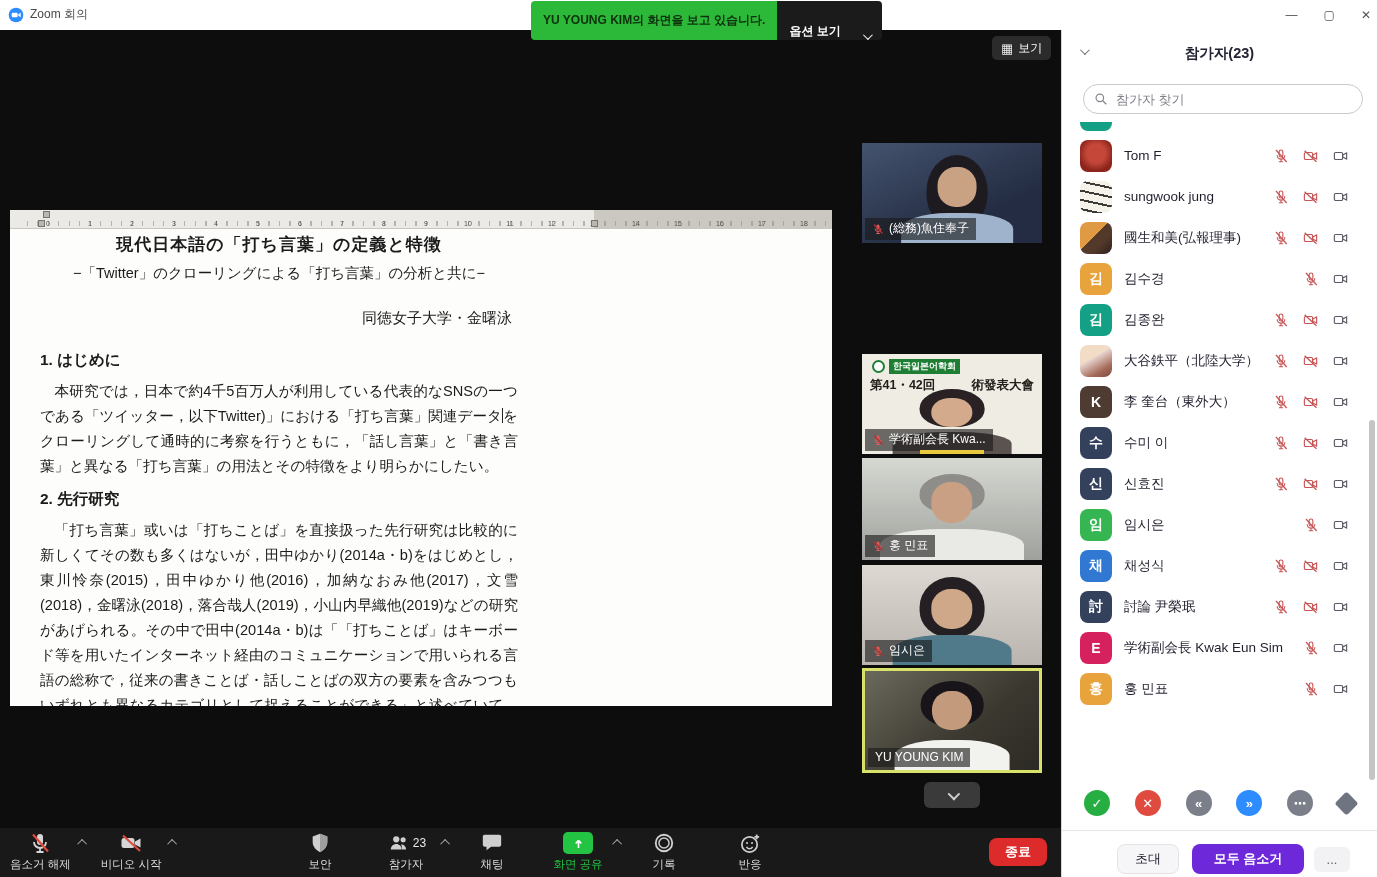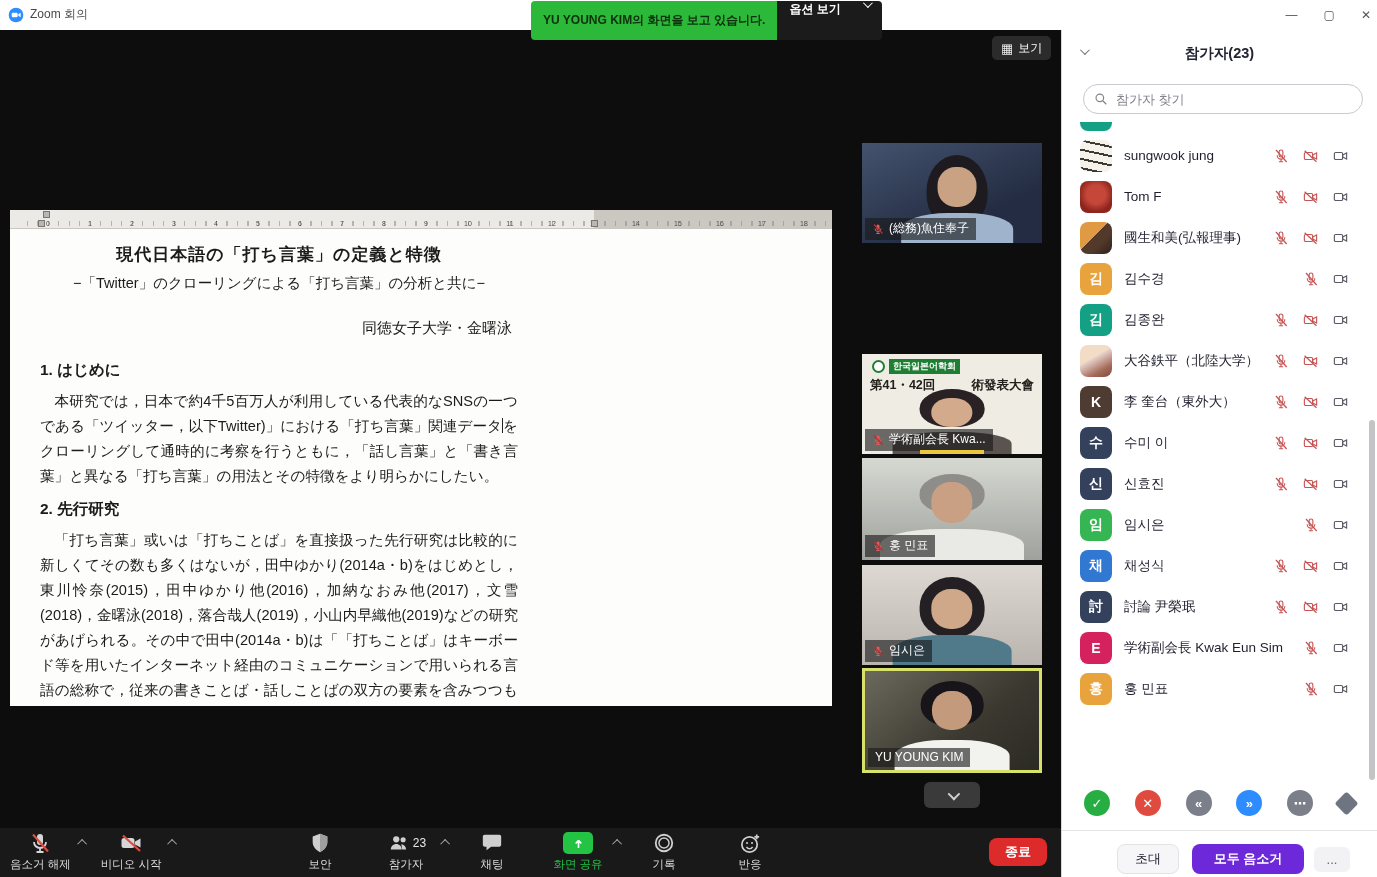--- a/index.html
+++ b/index.html
@@ -12,7 +12,7 @@
   .app-title{font-size:12px;color:#4a4a4a;}
   .banner{position:absolute;left:531px;top:1px;height:39px;display:flex;}
   .banner-green{display:flex;align-items:center;padding:0 12px;border-radius:4px 0 0 4px;font-size:12px;font-weight:bold;color:#0d300d;background:#2cb838;white-space:nowrap;}
-  .banner-opt{display:flex;align-items:flex-start;gap:22px;padding:0 12px;background:#1b1b1b;color:#fff;font-size:12px;font-weight:bold;border-radius:0 4px 4px 0;white-space:nowrap;}
+  .banner-opt{display:flex;align-items:flex-end;gap:22px;padding:0 12px;background:#1b1b1b;color:#fff;font-size:12px;font-weight:bold;border-radius:0 4px 4px 0;white-space:nowrap;}
   .win-controls{position:absolute;right:6px;top:0;height:30px;display:flex;align-items:center;gap:26px;color:#555;}
   .win-controls span{font-size:12px;cursor:default;}
 

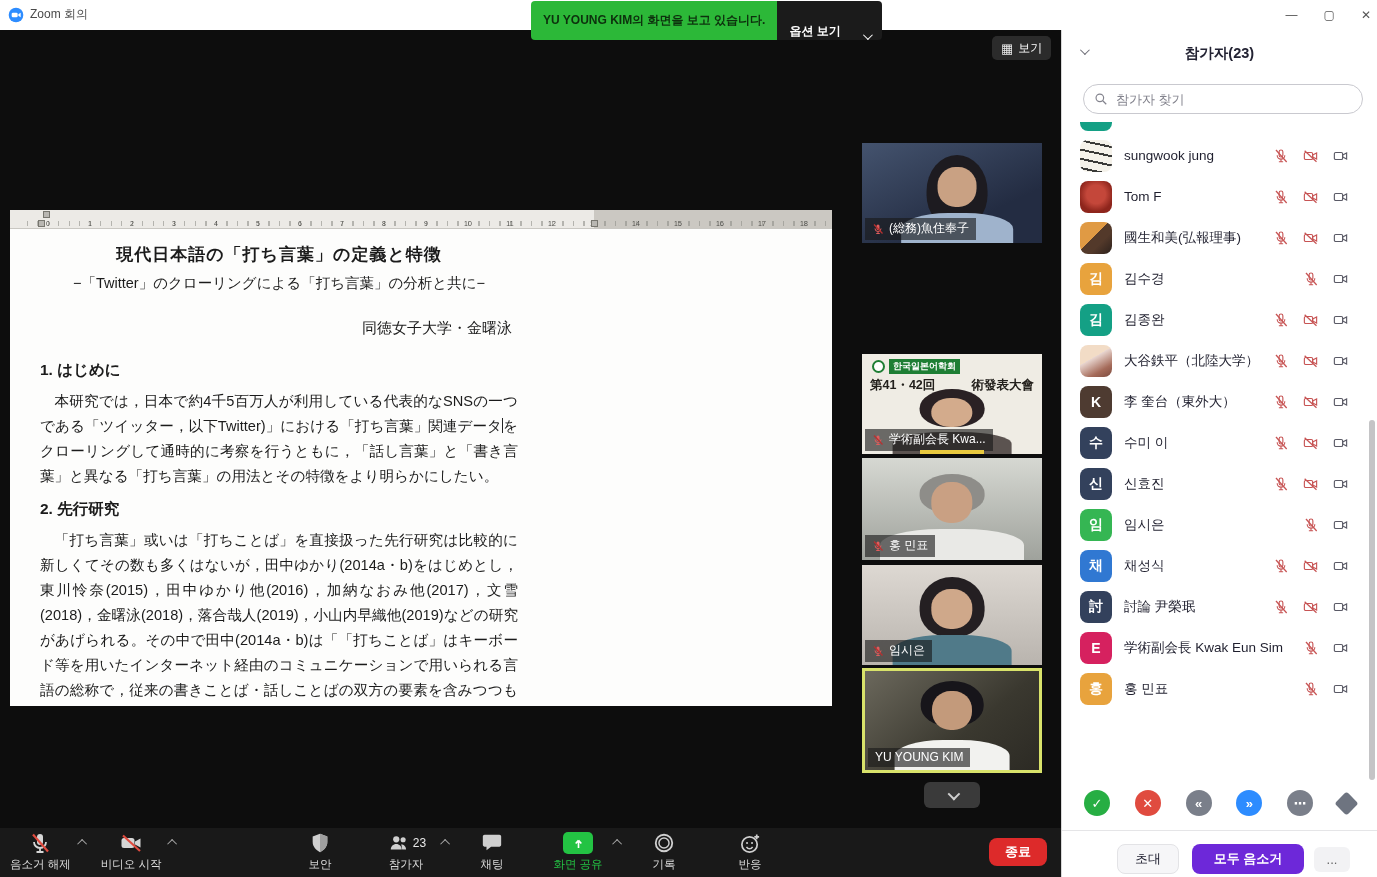--- a/index.html
+++ b/index.html
@@ -409,30 +409,30 @@
         </div>
 
         <div class="p-row">
+          <div class="p-avatar av-img av-mask"></div>
+          <div class="p-name">Tom F</div>
+          <div class="p-icons">
+            <svg class="mic-off-ic" viewBox="0 0 24 24" width="16" height="16">
+              <rect x="9.2" y="3" width="5.6" height="10.5" rx="2.8" fill="none" stroke="#c75454" stroke-width="1.7"></rect>
+              <path d="M6.3 11a5.7 5.7 0 0 0 11.4 0" stroke="#c75454" stroke-width="1.7" fill="none"></path>
+              <path d="M12 17v3.6M8.8 20.6h6.4" stroke="#c75454" stroke-width="1.7"></path>
+              <path d="M4.5 3L20.5 21" stroke="#c75454" stroke-width="1.9"></path>
+            </svg>
+            <svg class="cam-off-ic" viewBox="0 0 24 24" width="17" height="16">
+              <rect x="2.8" y="6.8" width="12.4" height="10.4" rx="2" fill="none" stroke="#c75454" stroke-width="1.7"></rect>
+              <path d="M15.2 10.6l6-3.2v9.2l-6-3.2z" fill="none" stroke="#c75454" stroke-width="1.7"></path>
+              <path d="M3.2 4.2L21 20.5" stroke="#c75454" stroke-width="1.9"></path>
+            </svg>
+            <svg class="cam-on-ic" viewBox="0 0 24 24" width="17" height="16">
+              <rect x="2.8" y="6.8" width="12.4" height="10.4" rx="2" fill="none" stroke="#5a5a66" stroke-width="1.7"></rect>
+              <path d="M15.2 10.6l6-3.2v9.2l-6-3.2z" fill="none" stroke="#5a5a66" stroke-width="1.7"></path>
+            </svg>
+          </div>
+        </div>
+
+        <div class="p-row">
           <div class="p-avatar av-img av-cal"></div>
           <div class="p-name">sungwook jung</div>
-          <div class="p-icons">
-            <svg class="mic-off-ic" viewBox="0 0 24 24" width="16" height="16">
-              <rect x="9.2" y="3" width="5.6" height="10.5" rx="2.8" fill="none" stroke="#c75454" stroke-width="1.7"></rect>
-              <path d="M6.3 11a5.7 5.7 0 0 0 11.4 0" stroke="#c75454" stroke-width="1.7" fill="none"></path>
-              <path d="M12 17v3.6M8.8 20.6h6.4" stroke="#c75454" stroke-width="1.7"></path>
-              <path d="M4.5 3L20.5 21" stroke="#c75454" stroke-width="1.9"></path>
-            </svg>
-            <svg class="cam-off-ic" viewBox="0 0 24 24" width="17" height="16">
-              <rect x="2.8" y="6.8" width="12.4" height="10.4" rx="2" fill="none" stroke="#c75454" stroke-width="1.7"></rect>
-              <path d="M15.2 10.6l6-3.2v9.2l-6-3.2z" fill="none" stroke="#c75454" stroke-width="1.7"></path>
-              <path d="M3.2 4.2L21 20.5" stroke="#c75454" stroke-width="1.9"></path>
-            </svg>
-            <svg class="cam-on-ic" viewBox="0 0 24 24" width="17" height="16">
-              <rect x="2.8" y="6.8" width="12.4" height="10.4" rx="2" fill="none" stroke="#5a5a66" stroke-width="1.7"></rect>
-              <path d="M15.2 10.6l6-3.2v9.2l-6-3.2z" fill="none" stroke="#5a5a66" stroke-width="1.7"></path>
-            </svg>
-          </div>
-        </div>
-
-        <div class="p-row">
-          <div class="p-avatar av-img av-mask"></div>
-          <div class="p-name">Tom F</div>
           <div class="p-icons">
             <svg class="mic-off-ic" viewBox="0 0 24 24" width="16" height="16">
               <rect x="9.2" y="3" width="5.6" height="10.5" rx="2.8" fill="none" stroke="#c75454" stroke-width="1.7"></rect>

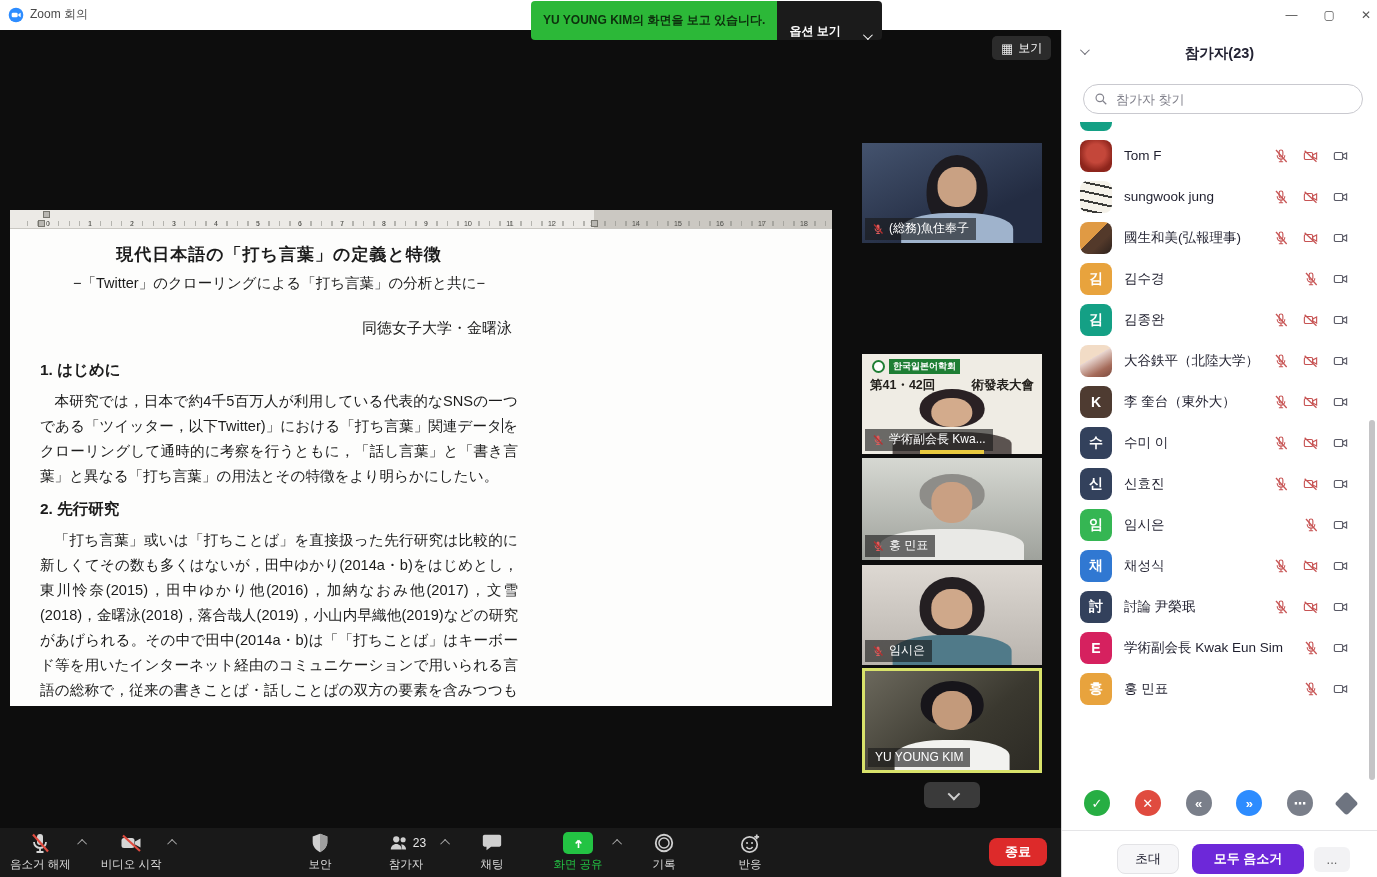--- a/index.html
+++ b/index.html
@@ -30,7 +30,7 @@
   .rn{display:inline-block;width:42px;text-align:center;font-size:7px;color:#4e4e4a;}
   .marker{position:absolute;width:7px;height:7px;background:#b9b7b2;border:1px solid #77766f;}
   .mk-a{left:33px;top:1px;} .mk-b{left:28px;bottom:1px;} .mk-c{left:581px;bottom:1px;}
-  .doc-body{padding:12px 0 0 30px;width:508px;font-family:"Liberation Serif","DejaVu Serif",serif;color:#1b1b1b;}
+  .doc-body{padding:2px 0 0 30px;width:508px;font-family:"Liberation Serif","DejaVu Serif",serif;color:#1b1b1b;}
   .doc-col{width:478px;}
   .doc-title{font-size:17px;font-weight:bold;text-align:center;letter-spacing:1px;margin:2px 0 8px;}
   .doc-subtitle{font-size:14.5px;text-align:center;margin:0 0 26px;}

